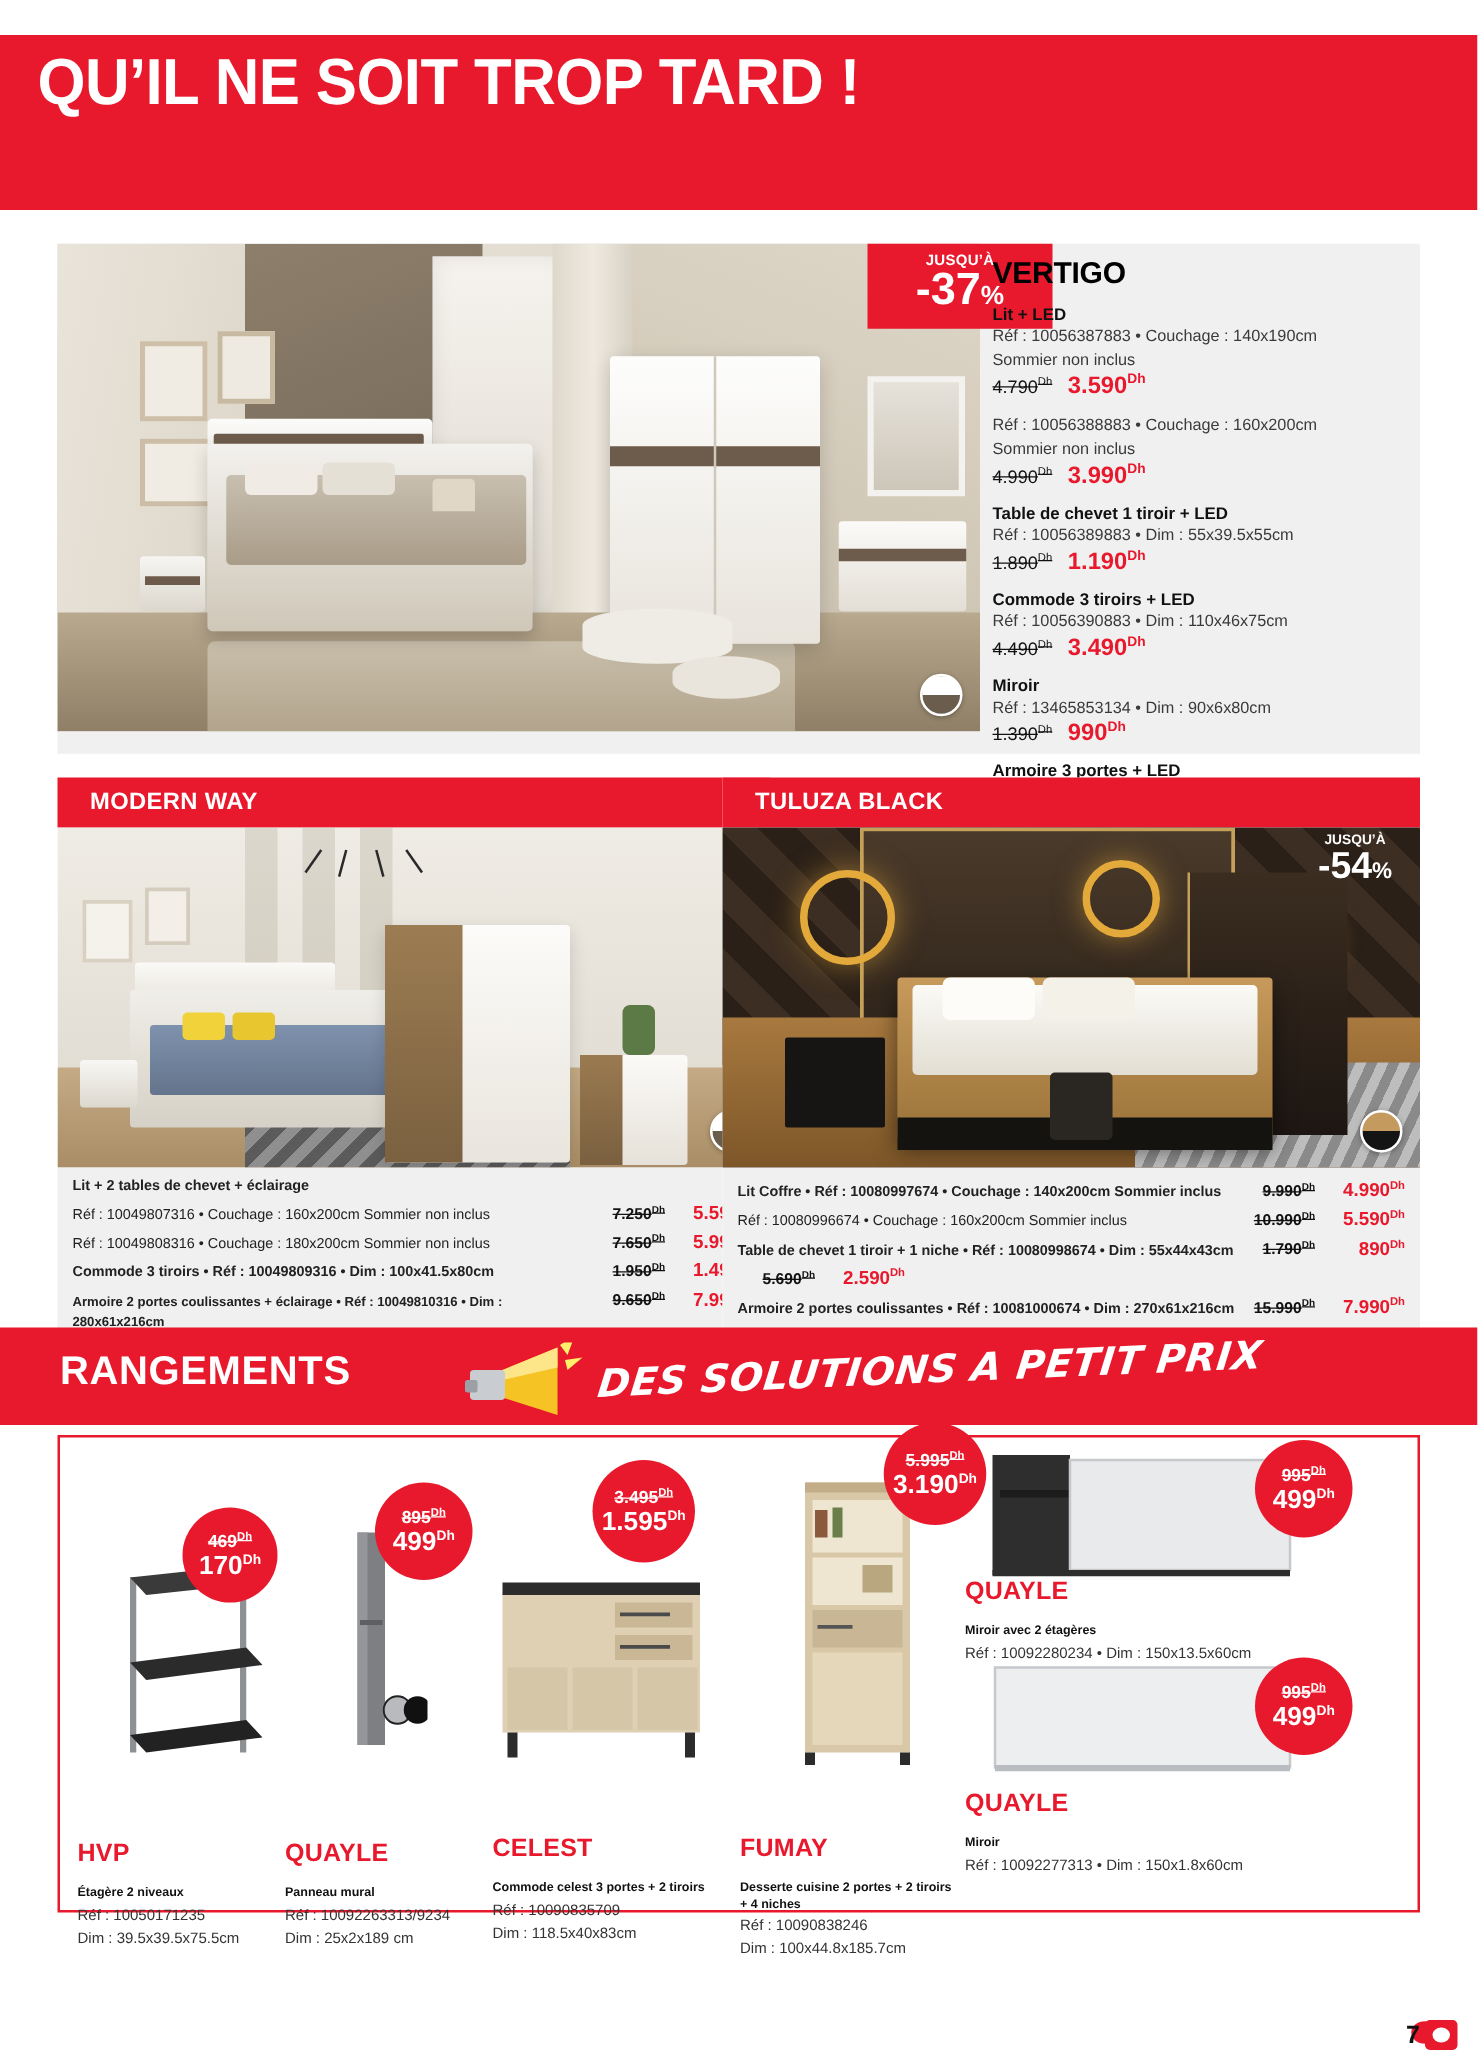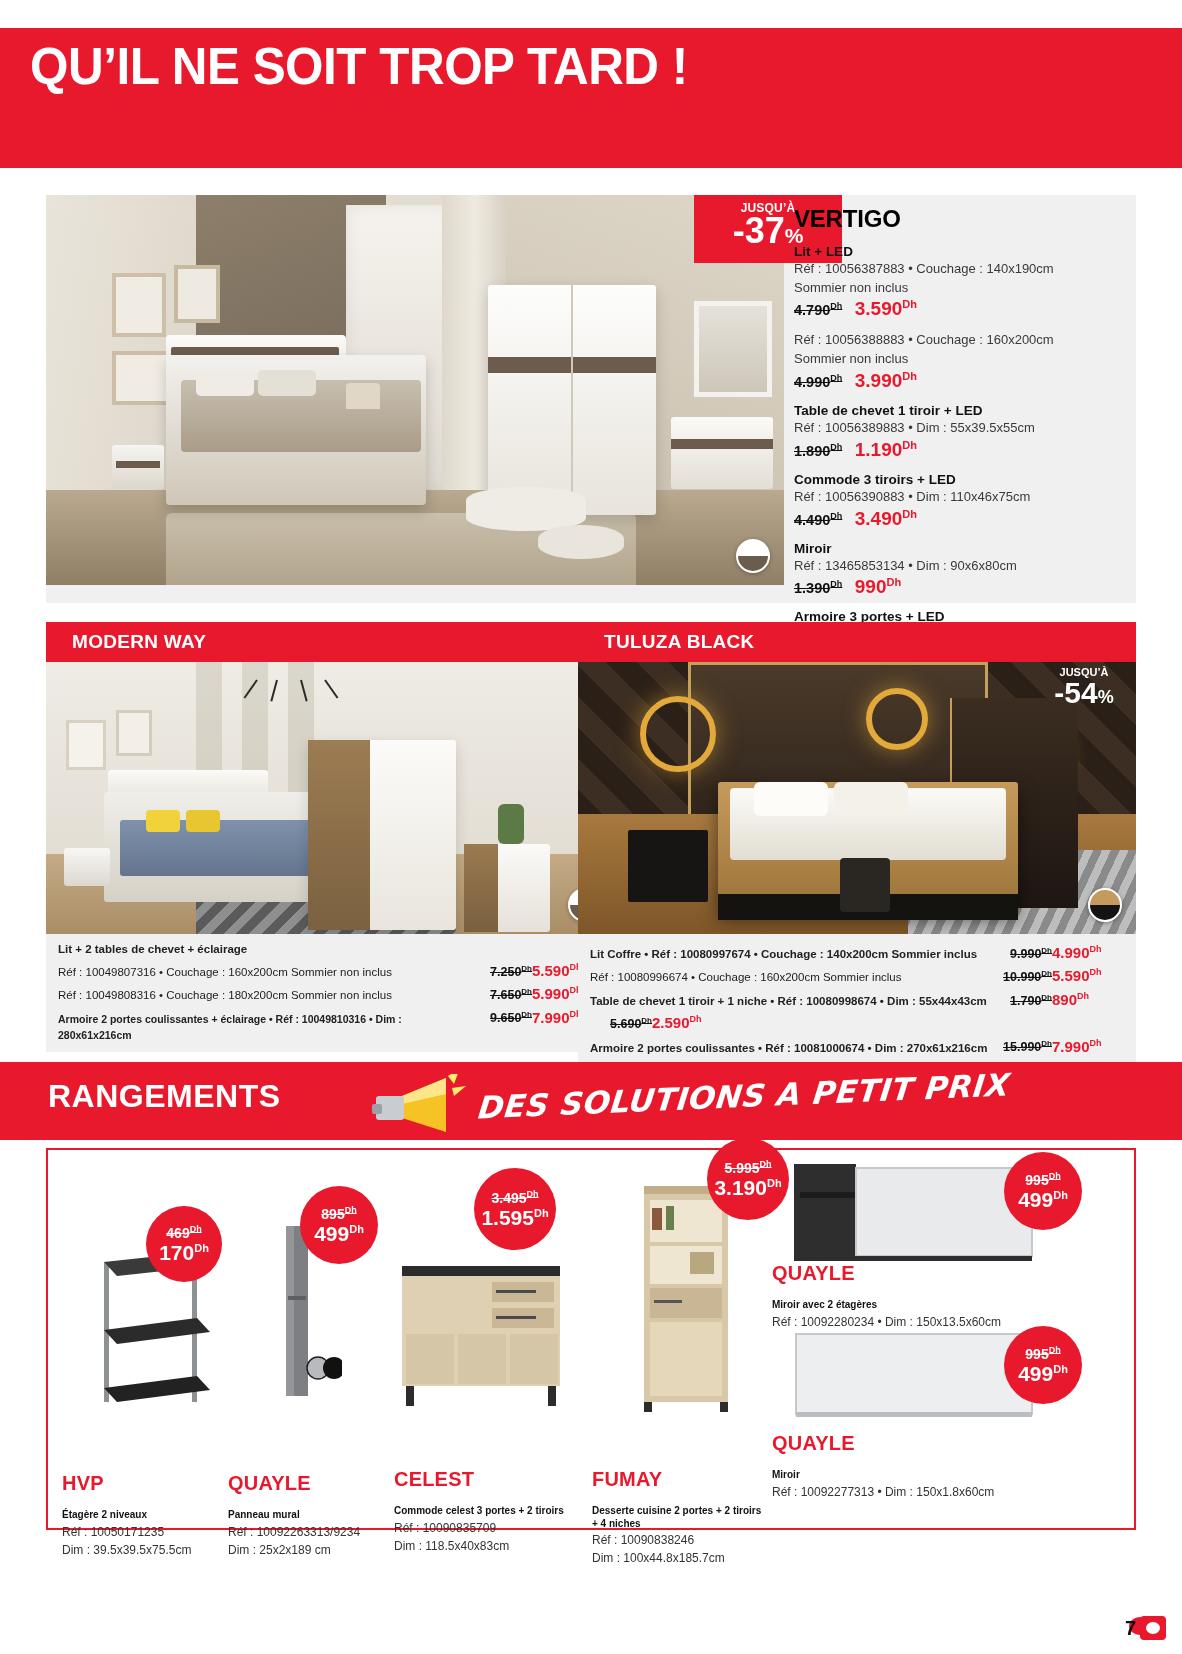--- a/index.html
+++ b/index.html
@@ -120,7 +120,7 @@
   .item-name { font-size:13.5px; font-weight:700; color:#111; }
   .item-ref { font-size:13px; color:#3a3a3a; margin-top:1px; line-height:1.35; }
   .price-row { margin-top:2px; }
-  .old-price { font-size:14.5px; font-weight:700; color:#111; text-decoration:line-through; }
+  .old-price { font-size:14.5px; font-weight:400; color:#111; text-decoration:line-through; }
   .old-price sup { font-size:9px; }
   .new-price { font-size:19px; font-weight:800; color:#e8192c; margin-left:8px; }
   .new-price sup { font-size:11px; }

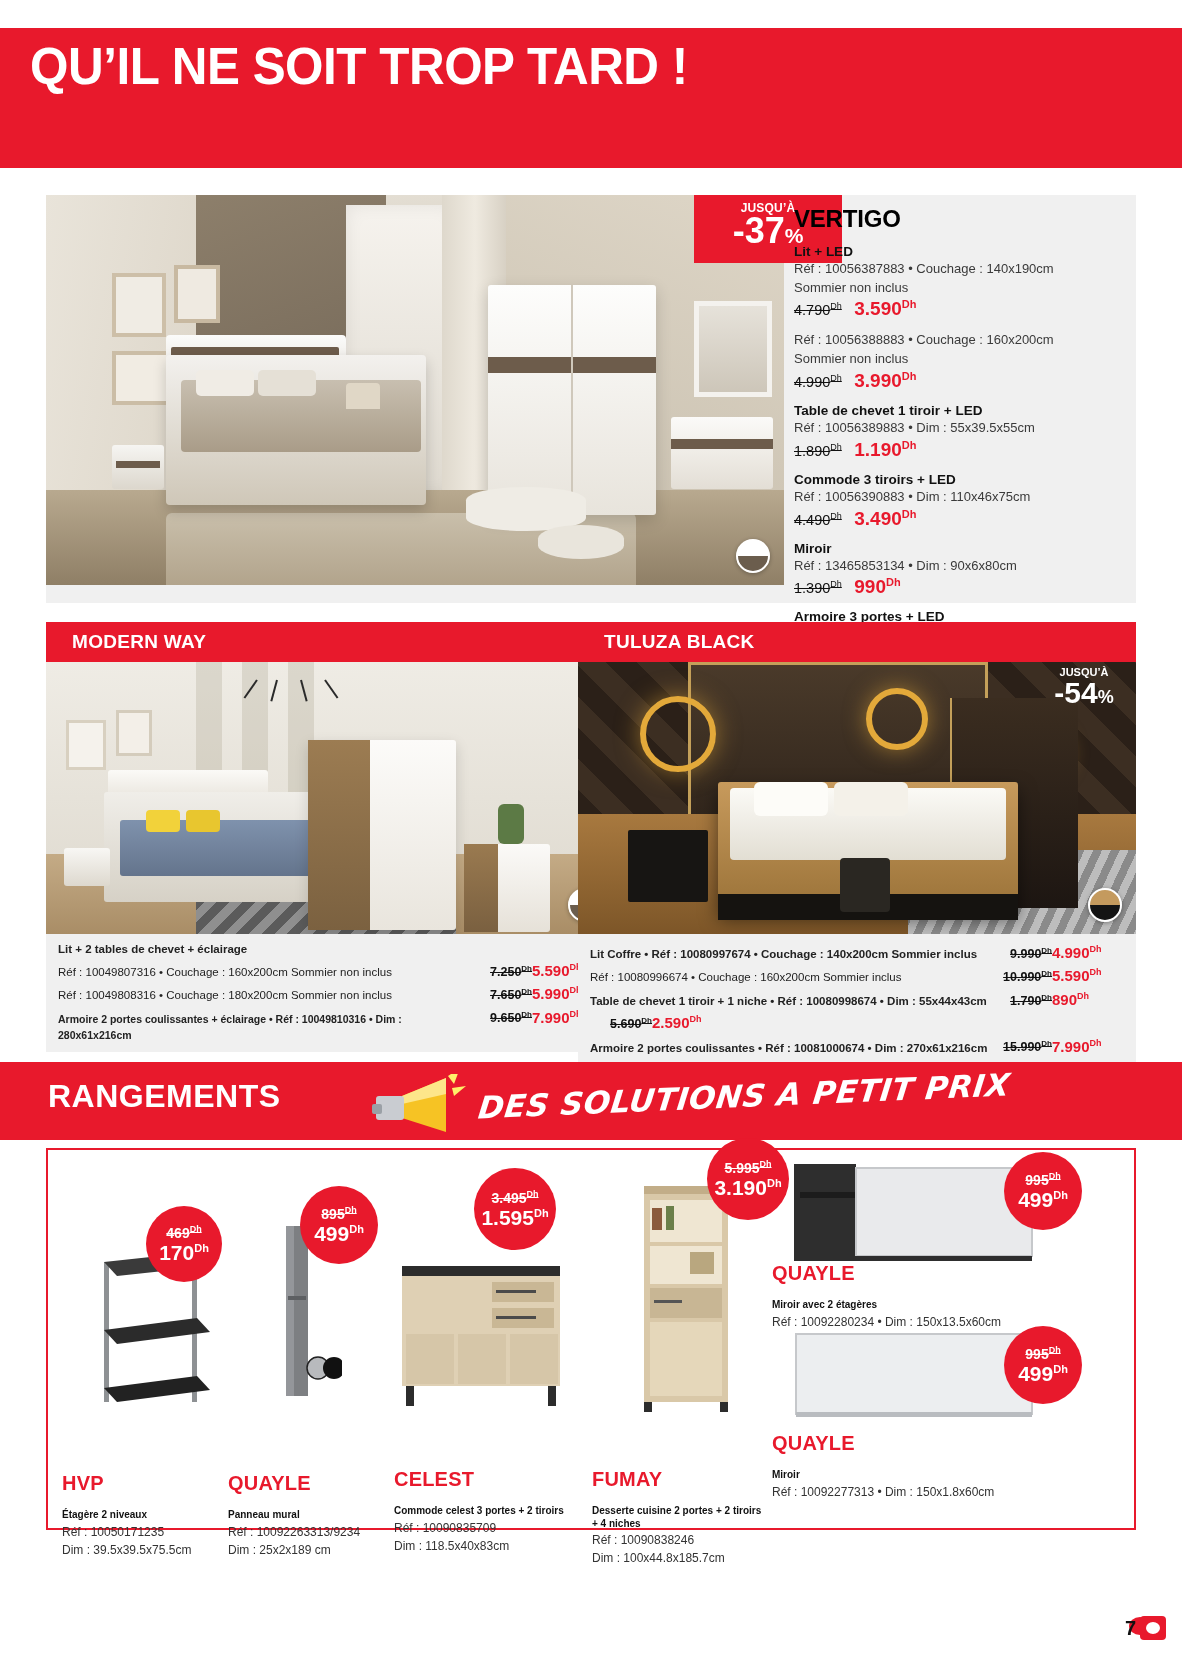--- a/index.html
+++ b/index.html
@@ -140,7 +140,7 @@
   .spec-old { font-size:12.5px; font-weight:700; text-decoration:line-through;
     color:#111; width:62px; text-align:right; }
   .spec-old sup { font-size:8px; }
-  .spec-new { font-size:15px; font-weight:800; color:#e8192c; width:72px; text-align:left; }
+  .spec-new { font-size:15px; font-weight:800; color:#e8192c; width:72px; text-align:right; }
   .spec-new sup { font-size:9px; }
 
   

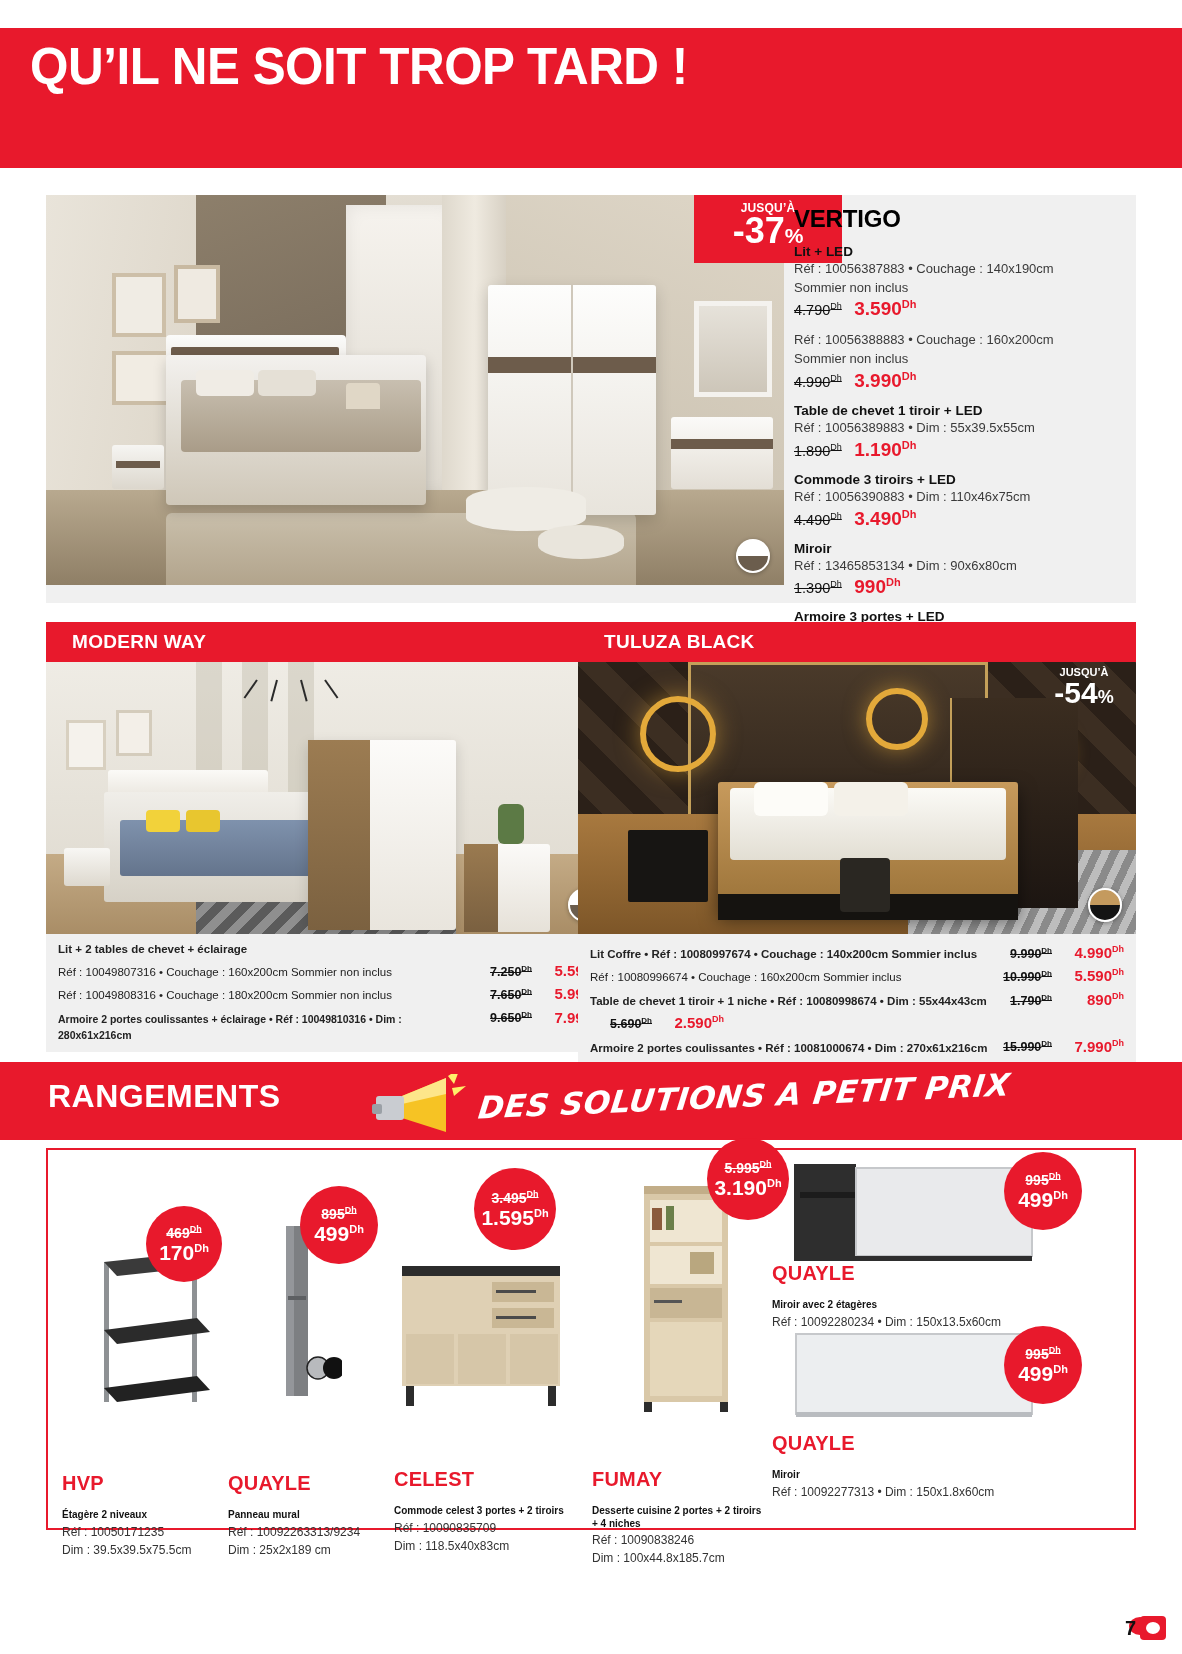--- a/index.html
+++ b/index.html
@@ -409,6 +409,11 @@
       <span class="spec-new"><span>5.990</span><sup>Dh</sup></span>
     </div>
     <div class="spec-line">
+      <span class="spec-txt"><b>Commode 3 tiroirs • Réf : 10049809316 • Dim : 100x41.5x80cm</b></span>
+      <span class="spec-old"><span>1.950</span><sup>Dh</sup></span>
+      <span class="spec-new"><span>1.490</span><sup>Dh</sup></span>
+    </div>
+    <div class="spec-line">
       <span class="spec-txt" style="font-size:10.5px;"><b>Armoire 2 portes coulissantes + éclairage • Réf : 10049810316 • Dim : 280x61x216cm</b></span>
       <span class="spec-old"><span>9.650</span><sup>Dh</sup></span>
       <span class="spec-new"><span>7.990</span><sup>Dh</sup></span>

